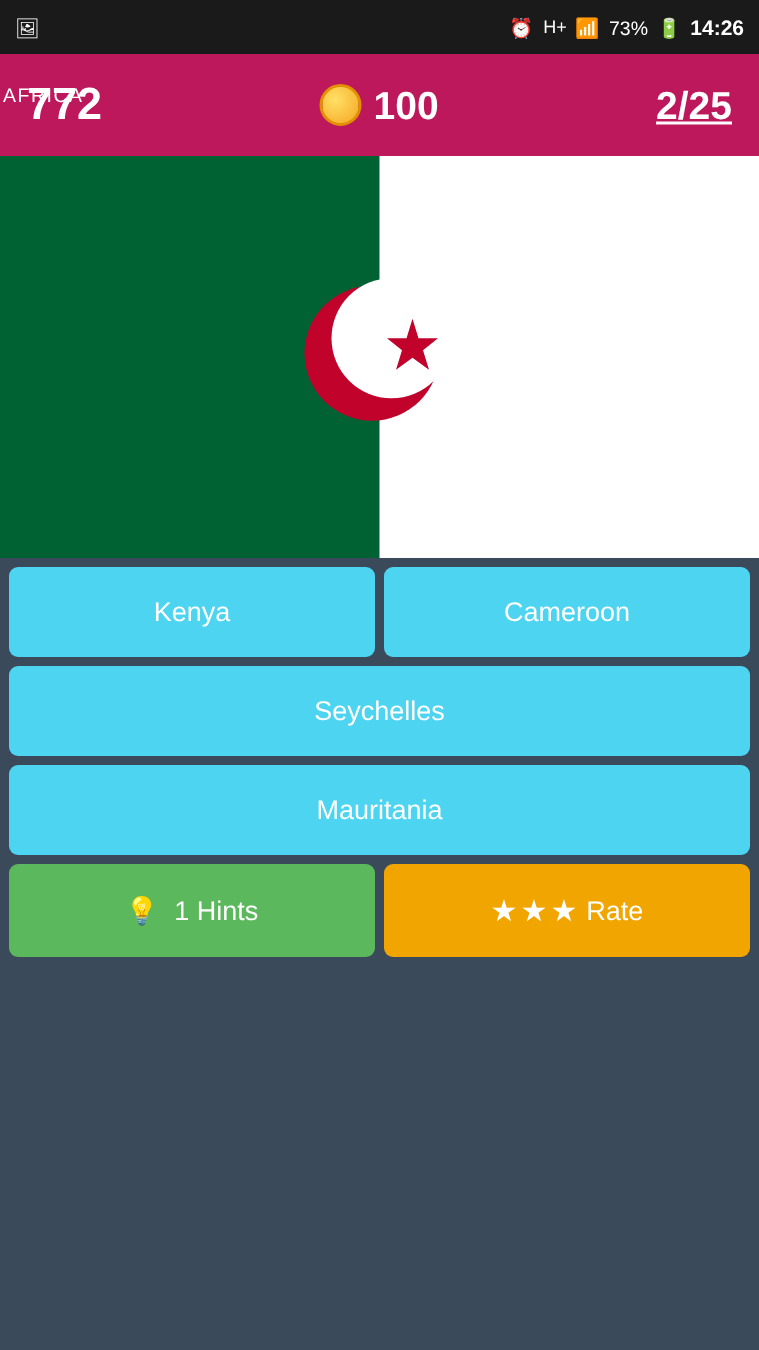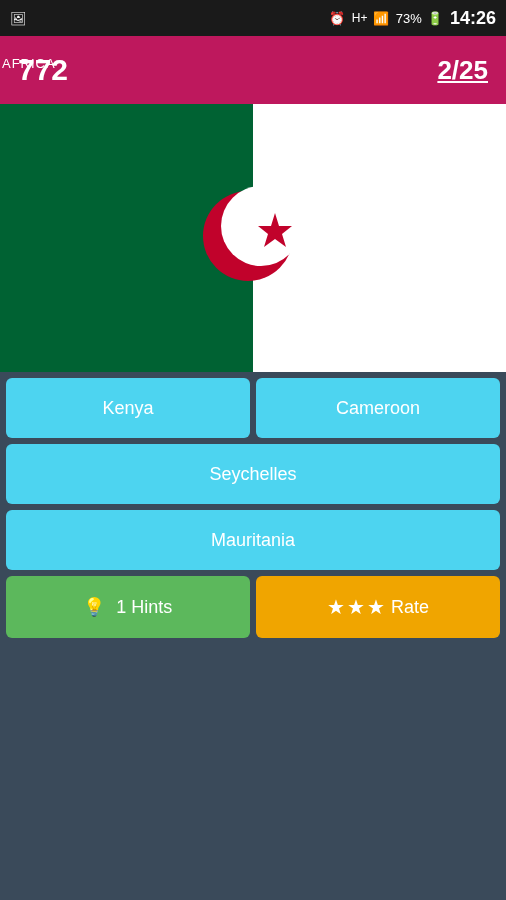--- a/index.html
+++ b/index.html
@@ -40,7 +40,7 @@
     }
     .status-time {
       color: white;
-      font-size: 18px;
+      font-size: 14px;
       font-weight: bold;
     }
 

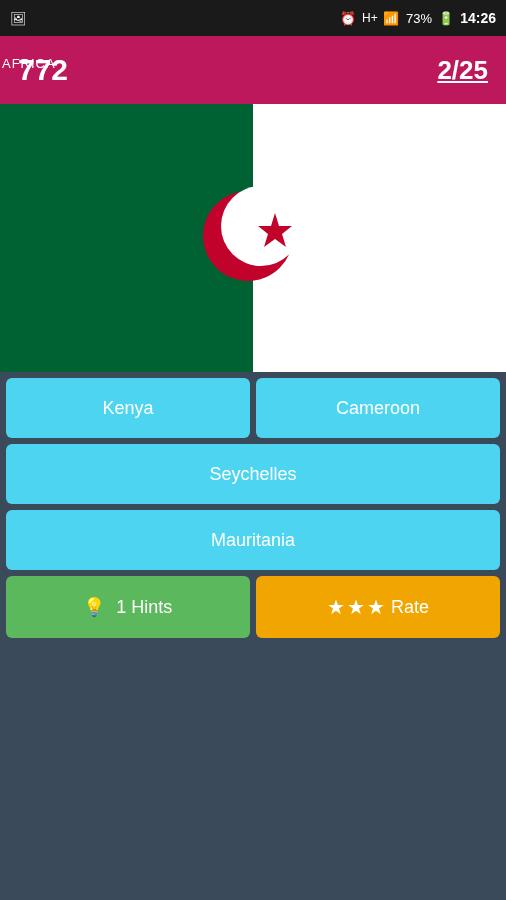--- a/index.html
+++ b/index.html
@@ -218,6 +218,10 @@
 
 <div id="header" style="position:relative;">
   <span class="header-score">772</span>
+  <div class="header-coins">
+    <div class="coin-icon"></div>
+    <span>100</span>
+  </div>
   <span class="header-progress">2/25</span>
 </div>
 <div class="header-region">AFRICA</div>

